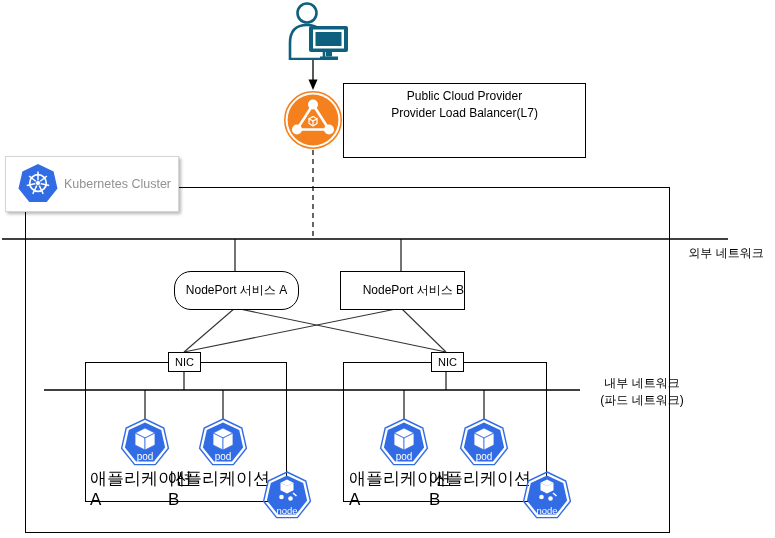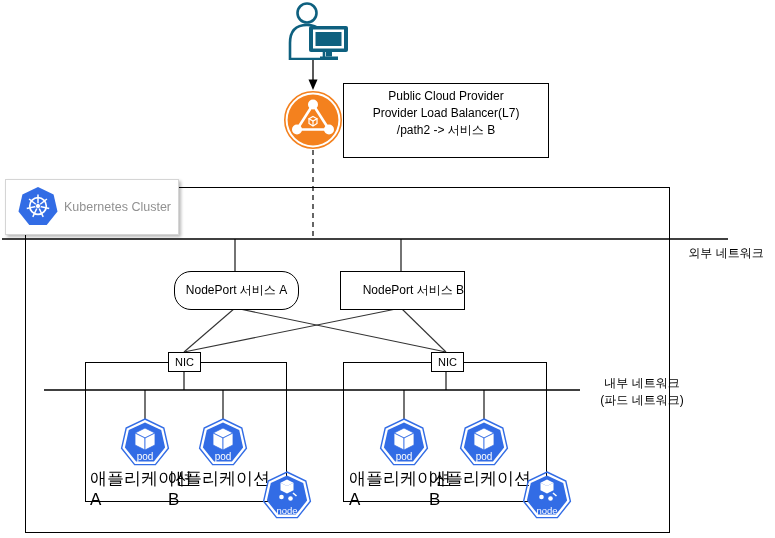--- a/index.html
+++ b/index.html
@@ -11,7 +11,7 @@
   .outline{border:1px solid #000;background:transparent;}
   .whitebox{border:1px solid #000;background:#fff;}
   .center{display:flex;align-items:center;justify-content:center;text-align:center;}
-  .lb-box{left:343px;top:83px;width:206px;height:75px;font-size:12px;line-height:17px;
+  .lb-box{left:343px;top:83px;width:243px;height:75px;font-size:12px;line-height:17px;
           padding-top:4px;box-sizing:border-box;text-align:center;}
   .cluster-box{left:25px;top:187px;width:643px;height:344px;}
   .nodebox-l{left:85px;top:362px;width:200px;height:138px;}

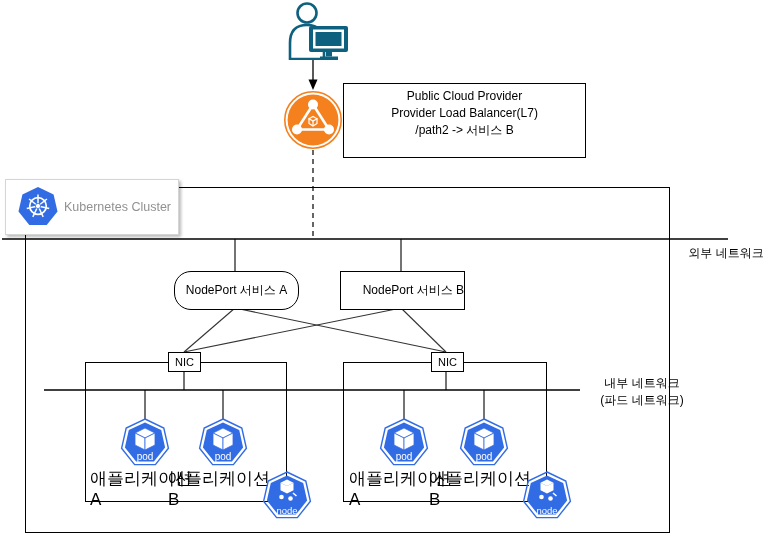--- a/index.html
+++ b/index.html
@@ -72,7 +72,6 @@
   <div class="abs whitebox lb-box">
     <div>Public Cloud Provider</div>
     <div>Provider Load Balancer(L7)</div>
-    <div>/path2 -&gt; 서비스 B</div>
   </div>
 
   <div class="abs whitebox center np-a">

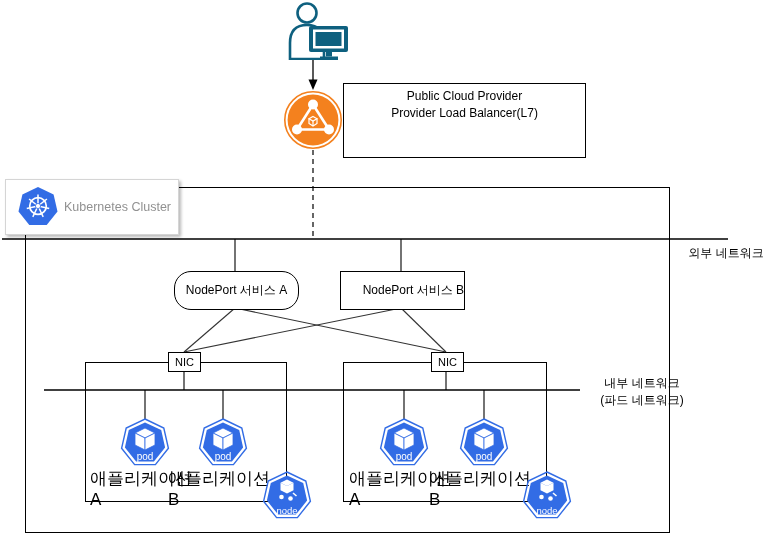--- a/index.html
+++ b/index.html
@@ -20,7 +20,7 @@
   .np-b{left:340px;top:271px;width:123px;height:37px;font-size:12px;justify-content:flex-end;}
   .nic-l{left:168px;top:352px;width:31px;height:18px;font-size:11px;}
   .nic-r{left:431px;top:352px;width:31px;height:18px;font-size:11px;}
-  .k8s-label{left:5px;top:179px;width:172px;height:54px;background:#fff;
+  .k8s-label{left:5px;top:156px;width:172px;height:54px;background:#fff;
              border:1px solid #d5d5d5;box-shadow:2px 2px 3px rgba(0,0,0,.28);
              display:flex;align-items:center;}
   .k8s-label .txt{margin-left:58px;font-size:12.5px;color:#919191;}

